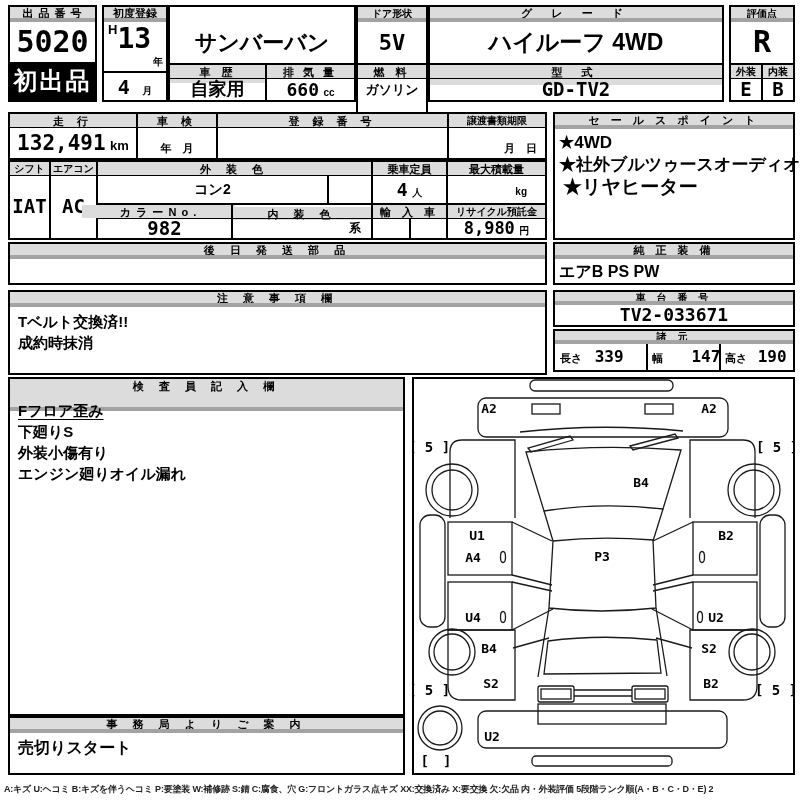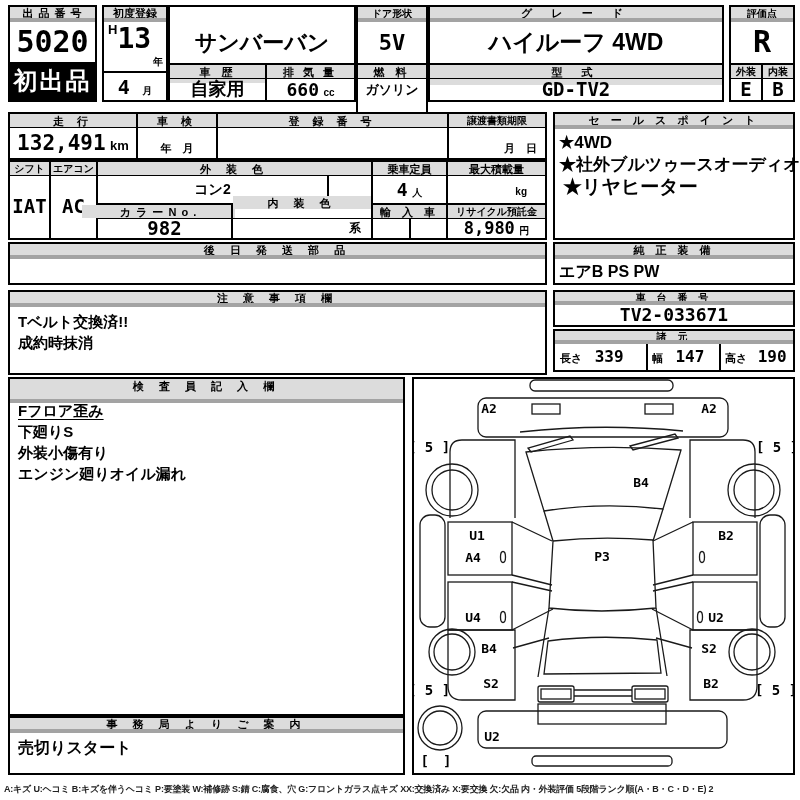--- a/index.html
+++ b/index.html
@@ -130,7 +130,7 @@
   <div class="cell" style="left:438px;top:14px;right:0;height:27px;text-align:right;padding:10px 18px 0 0;font-size:10px;font-weight:bold">kg</div>
   <div class="hl" style="left:86px;right:0;top:41px"></div>
   <div class="gcell" style="left:72px;top:43px;width:153px;height:13px;letter-spacing:1px">カ ラ ー N o .</div>
-  <div class="gcell" style="left:223px;top:34px;width:138px;height:13px;letter-spacing:6px">内 装 色</div>
+  <div class="gcell" style="left:223px;top:45px;width:138px;height:13px;letter-spacing:6px">内 装 色</div>
   <div class="gcell" style="left:363px;top:43px;width:73px;height:13px;letter-spacing:4px">輸 入 車</div>
   <div class="gcell" style="left:438px;top:43px;right:0;height:13px;font-size:10px">リサイクル預託金</div>
   <div class="hl" style="left:86px;right:0;top:56px;height:1px"></div>

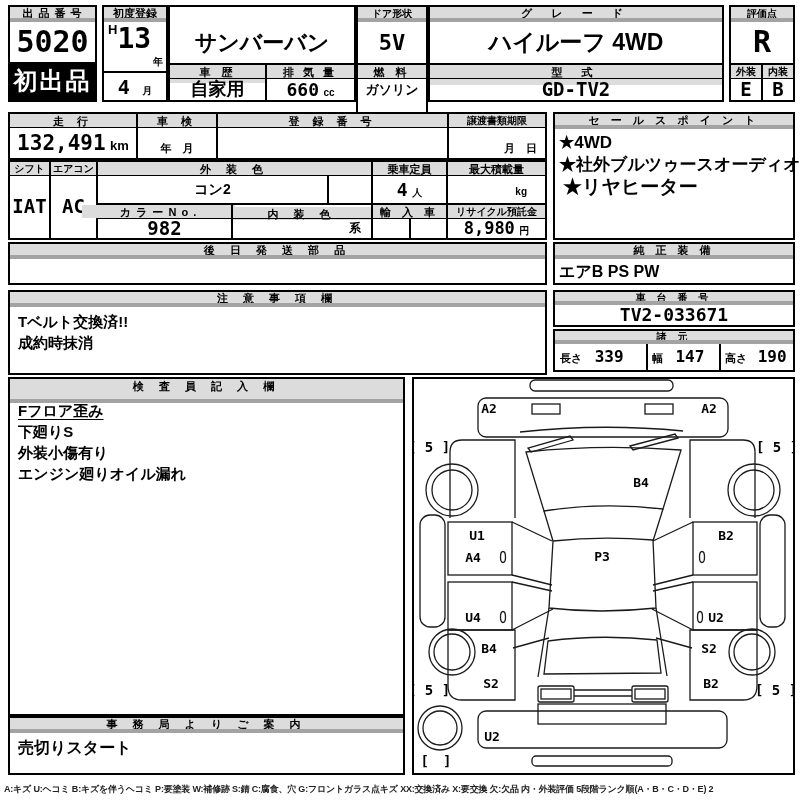--- a/index.html
+++ b/index.html
@@ -185,7 +185,7 @@
   </div>
   <div class="cell" style="left:93px;top:13px;width:71px;bottom:0;line-height:25px;padding-left:4px">
     <span style="font-size:11px;font-weight:bold">幅</span>
-    <span class="num" style="font-size:16px;margin-left:8px">147</span>
+    <span class="num" style="font-size:16px;margin-left:24px">147</span>
   </div>
   <div class="cell" style="left:166px;top:13px;right:0;bottom:0;line-height:25px;padding-left:4px">
     <span style="font-size:11px;font-weight:bold">高さ</span>

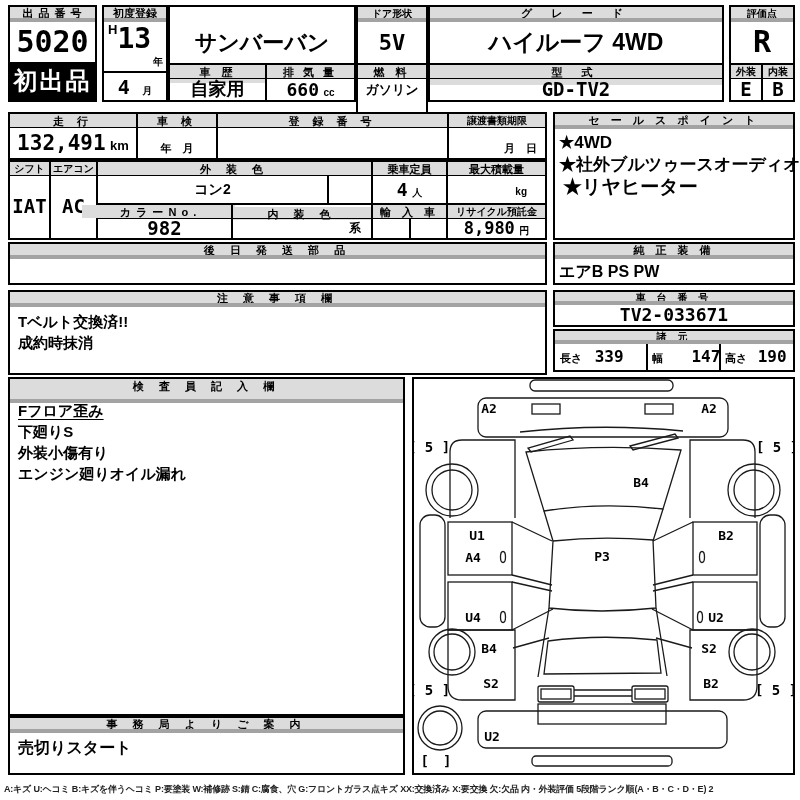--- a/index.html
+++ b/index.html
@@ -194,7 +194,7 @@
 </div>
 
 <div class="box" style="left:8px;top:377px;width:397px;height:339px">
-  <div class="hdr" style="height:24px;line-height:14px;letter-spacing:6px">検 査 員 記 入 欄</div>
+  <div class="hdr" style="height:32px;line-height:14px;letter-spacing:6px">検 査 員 記 入 欄</div>
   <div class="lines" style="top:21px">
     <div class="ln u">Fフロア歪み</div>
     <div class="ln">下廻りS</div>

